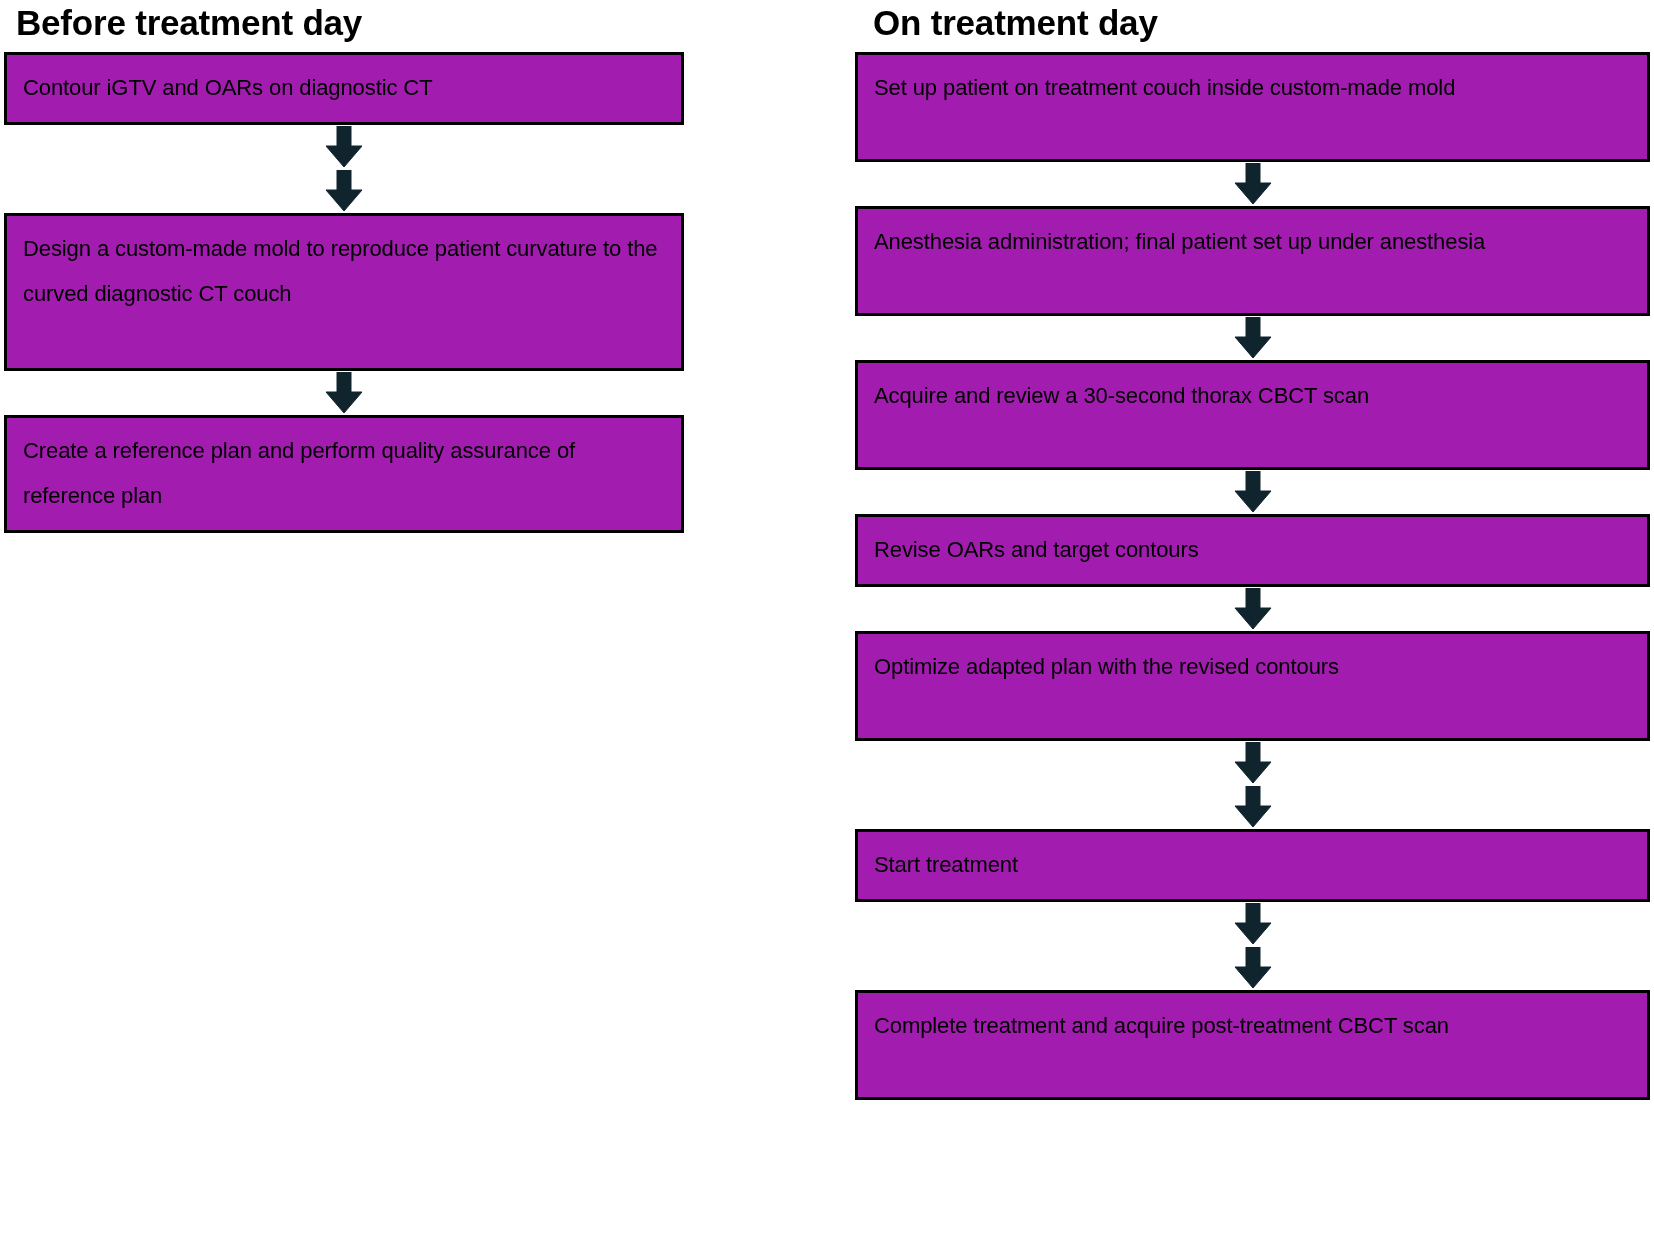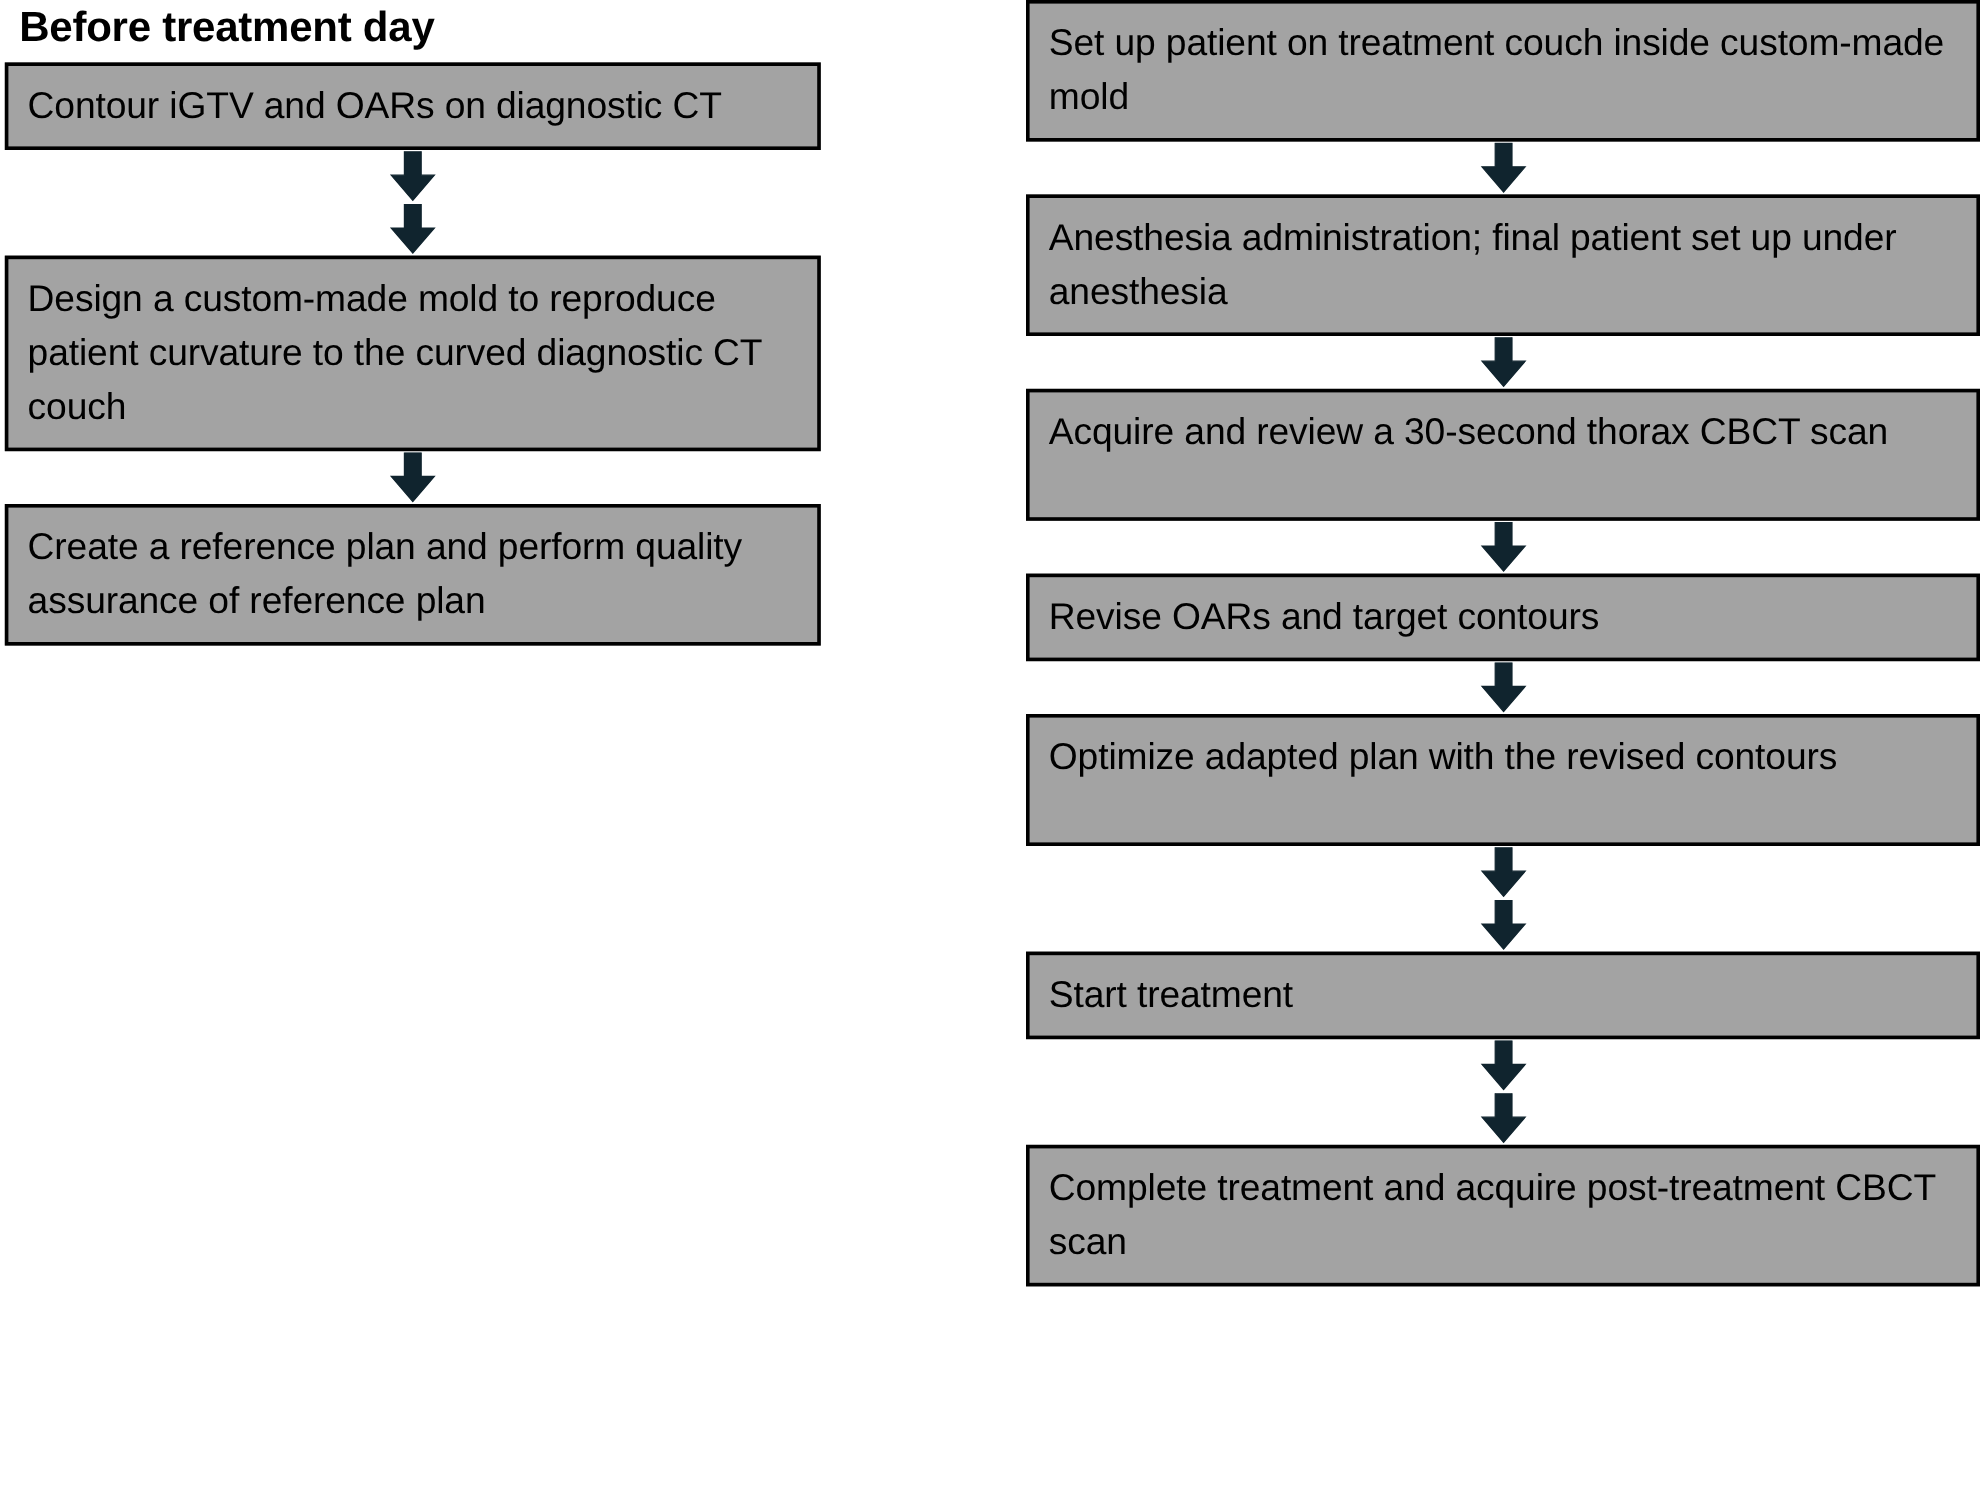--- a/index.html
+++ b/index.html
@@ -108,6 +108,7 @@
   </div>
 
   <div class="column column-right">
+    <div class="column-heading">On treatment day</div>
 
     <div class="node h2">
       <span class="node-text">Set up patient on treatment couch inside custom-made mold</span>

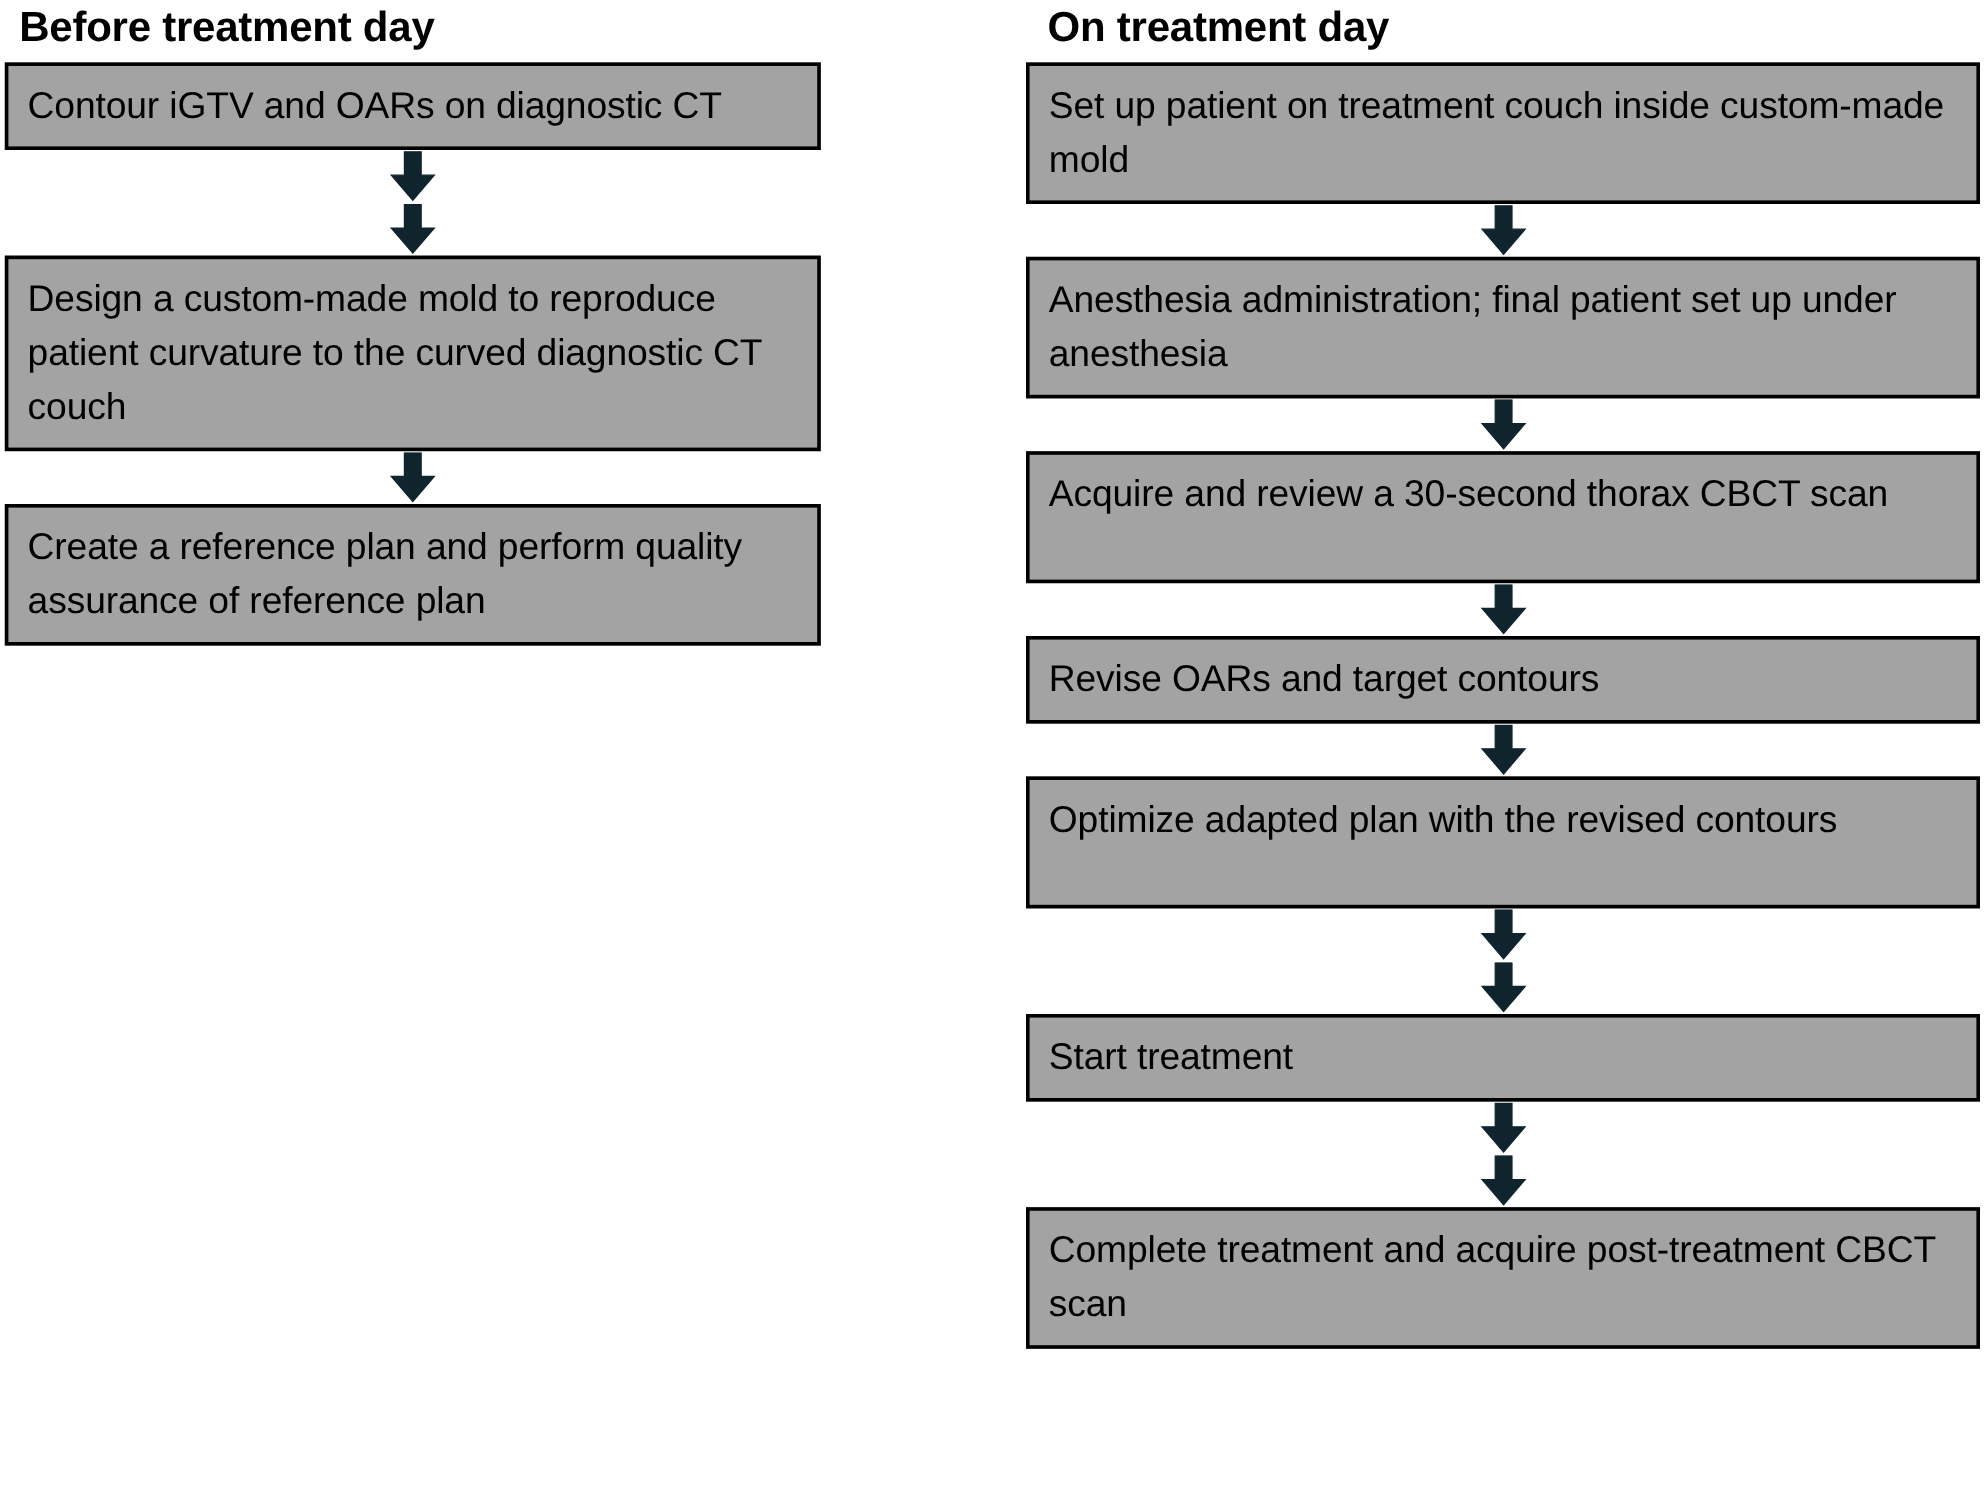--- a/index.html
+++ b/index.html
@@ -43,9 +43,9 @@
   .node {
     border: 3px solid #000000;
     box-sizing: border-box;
-    background: #a3a3a3;
+    background: #a21caf;
     padding: 10px 16px 12px 16px;
-    font-size: 31px;
+    font-size: 22px;
     line-height: 45px;
     letter-spacing: -0.1px;
   }

